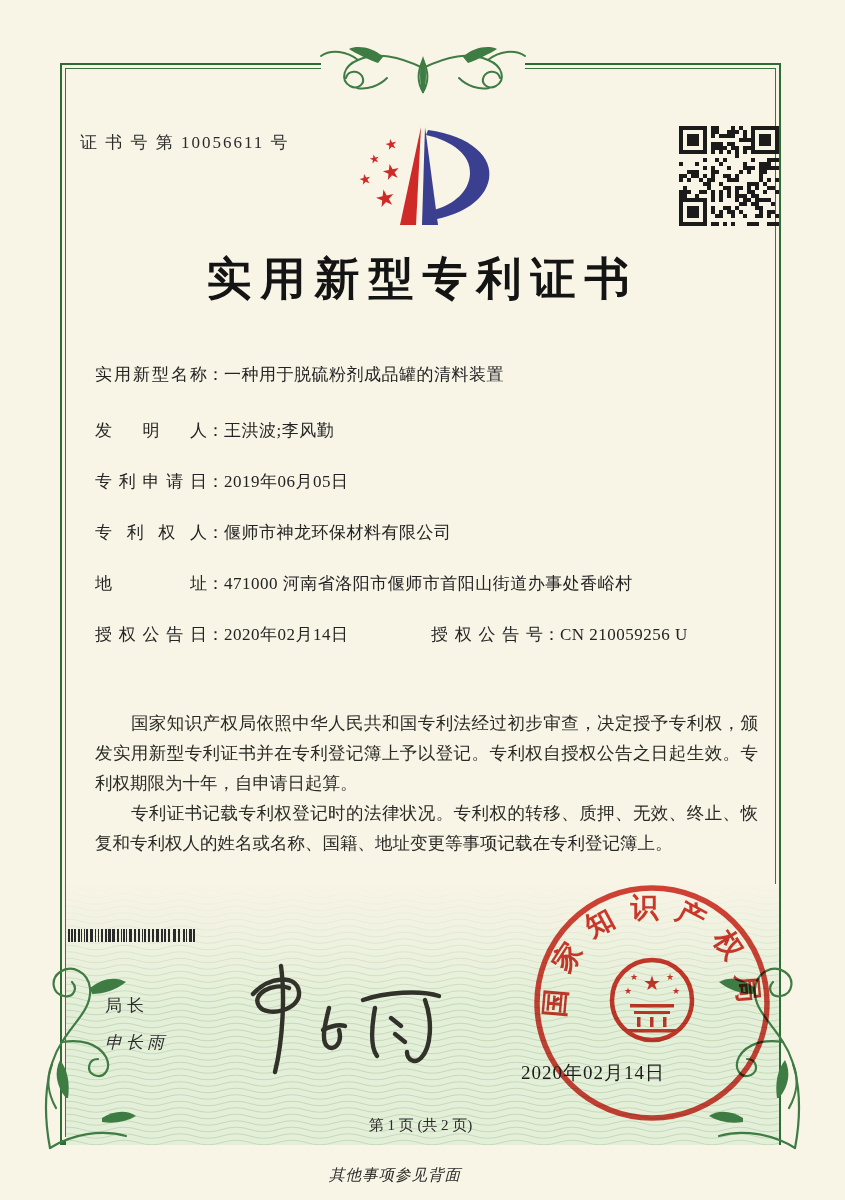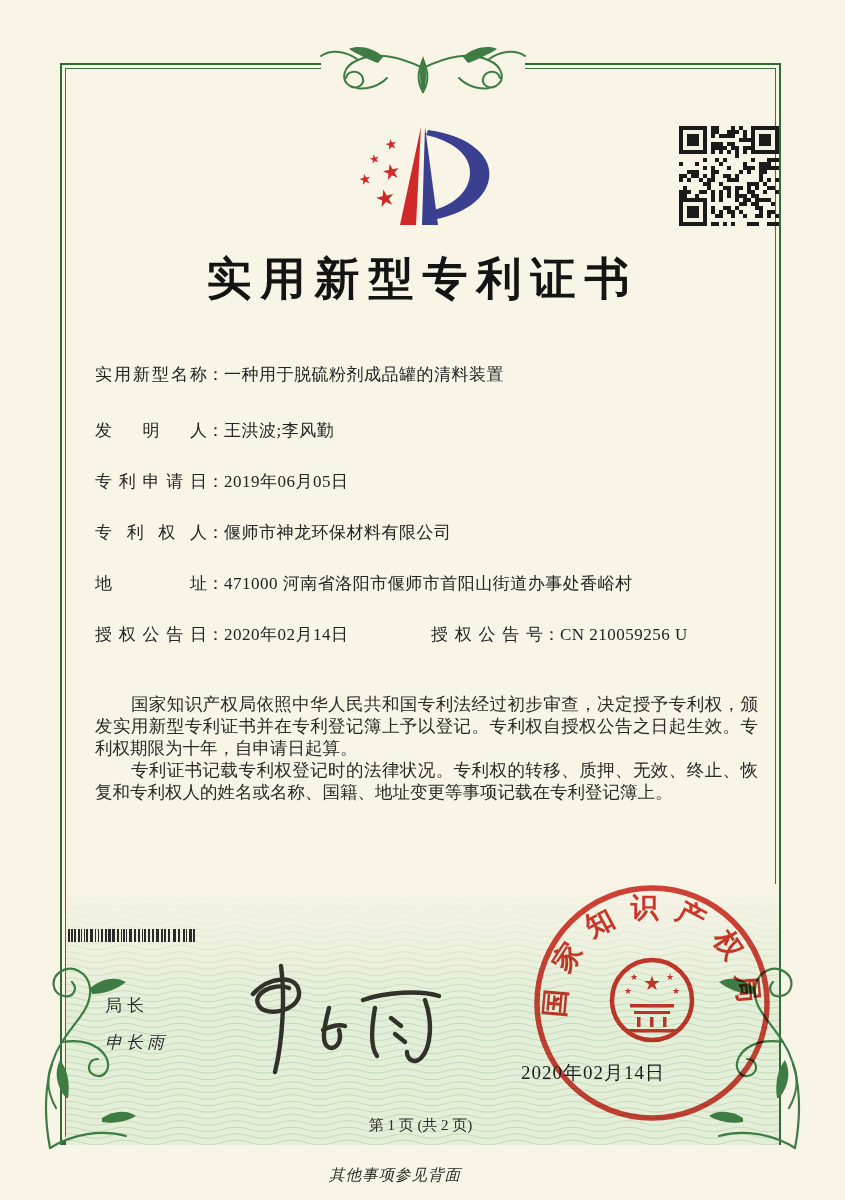--- a/index.html
+++ b/index.html
@@ -155,6 +155,7 @@
     </svg>
   </div>
 
+  <div class="cert-no">证 书 号 第 10056611 号</div>
 
   <div class="logo">
     <svg width="170" height="112" viewBox="0 0 170 112">

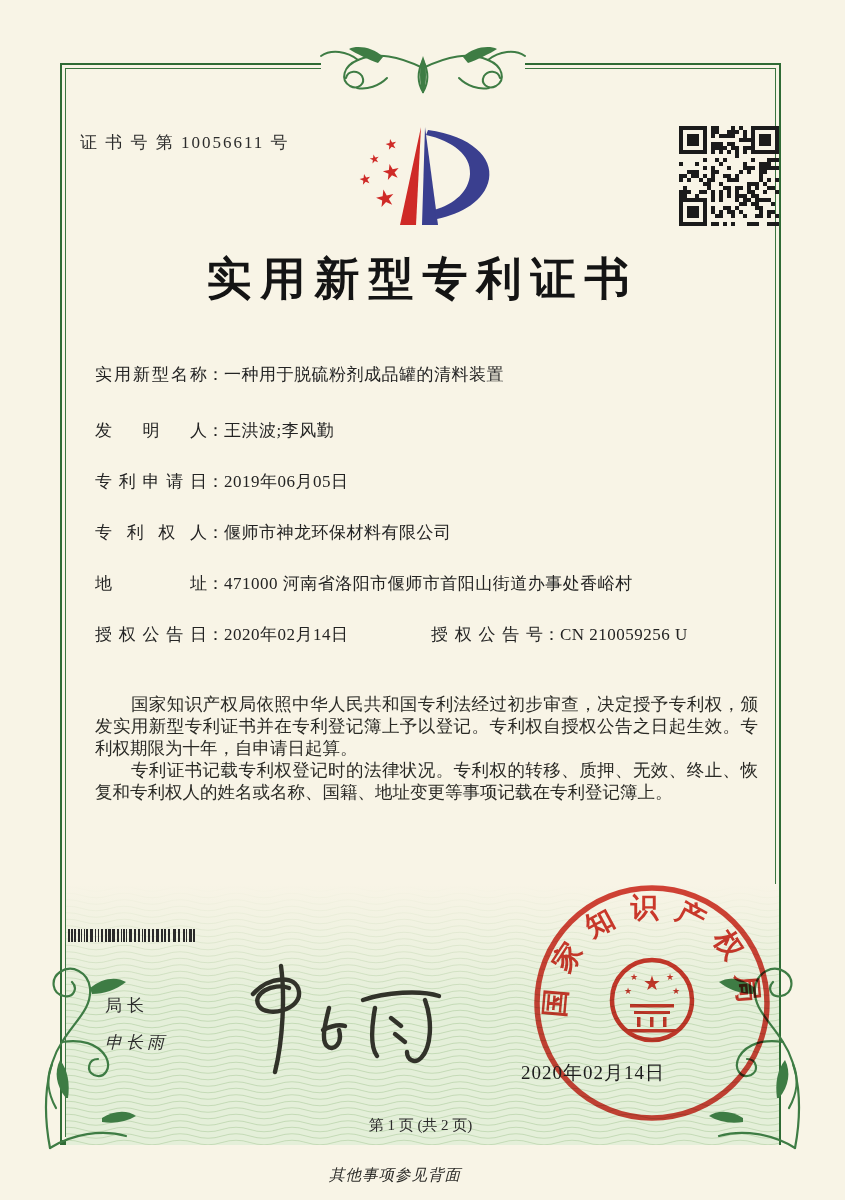--- a/index.html
+++ b/index.html
@@ -35,7 +35,7 @@
   .grant{display:flex;}
   .gcol1{width:336px;}
   
-  .paras{position:absolute;left:95px;top:693px;width:663px;font-size:17.5px;line-height:22px;color:#2a2a26;}
+  .paras{position:absolute;left:95px;top:708px;width:663px;font-size:17.5px;line-height:30px;color:#2a2a26;}
   .paras p{margin:0;text-indent:2.05em;text-align:justify;}
   
   .barcode{position:absolute;left:68px;top:928px;z-index:3;}

